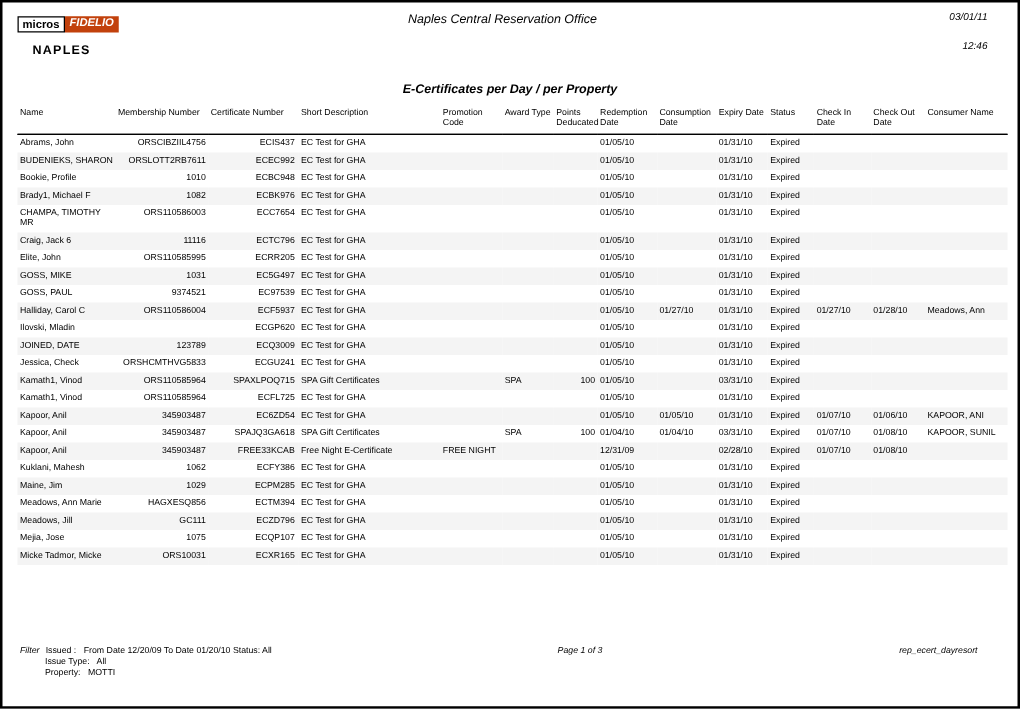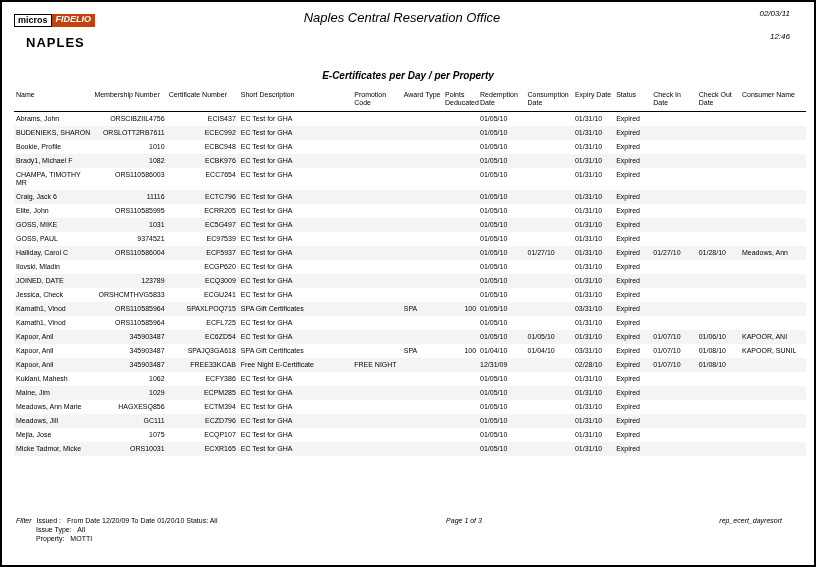--- a/index.html
+++ b/index.html
@@ -19,7 +19,7 @@
   .logo-micros{border:1px solid #000;padding:0 3px;background:#fff;}
   .logo-fidelio{background:#c2410c;color:#fff;padding:0 4px;font-style:italic;}
   .property-name{font-size:13px;font-weight:bold;letter-spacing:1px;margin:8px 0 0 12px;}
-  .office{flex:1;text-align:center;font-size:13px;font-style:italic;padding-top:1px;}
+  .office{flex:1;text-align:center;font-size:10px;font-style:italic;padding-top:1px;}
   .datetime{width:150px;text-align:right;font-size:8px;font-style:italic;padding-right:12px;}
   .datetime .time{margin-top:14px;}
   .title{text-align:center;font-size:10px;font-weight:bold;font-style:italic;margin-top:20px;}

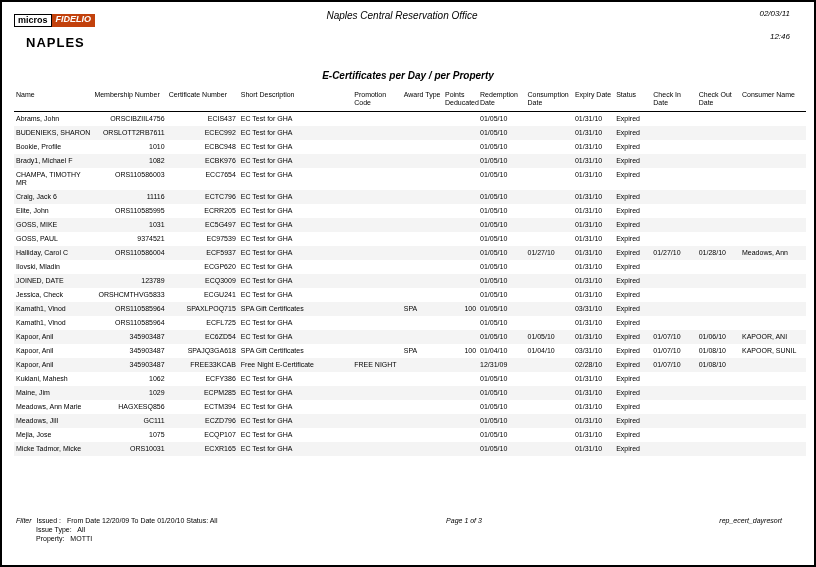--- a/index.html
+++ b/index.html
@@ -72,7 +72,7 @@
     </div>
     <div class="office">Naples Central Reservation Office</div>
     <div class="datetime">
-      <div class="date">02/03/11</div>
+      <div class="date">03/01/11</div>
       <div class="time">12:46</div>
     </div>
   </div>

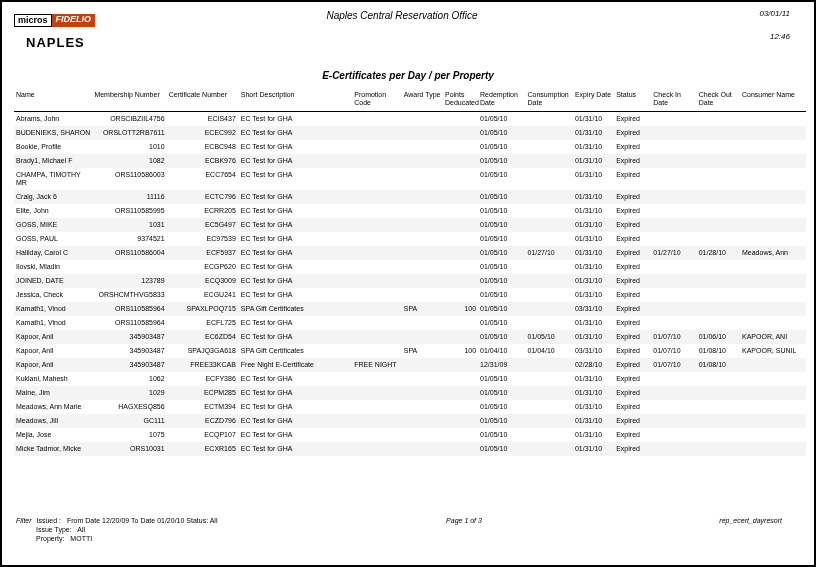--- a/index.html
+++ b/index.html
@@ -18,7 +18,7 @@
   .logo{display:inline-flex;font-size:9px;font-weight:bold;line-height:11px;}
   .logo-micros{border:1px solid #000;padding:0 3px;background:#fff;}
   .logo-fidelio{background:#c2410c;color:#fff;padding:0 4px;font-style:italic;}
-  .property-name{font-size:13px;font-weight:bold;letter-spacing:1px;margin:8px 0 0 12px;}
+  .property-name{font-size:10px;font-weight:bold;letter-spacing:1px;margin:8px 0 0 12px;}
   .office{flex:1;text-align:center;font-size:10px;font-style:italic;padding-top:1px;}
   .datetime{width:150px;text-align:right;font-size:8px;font-style:italic;padding-right:12px;}
   .datetime .time{margin-top:14px;}

